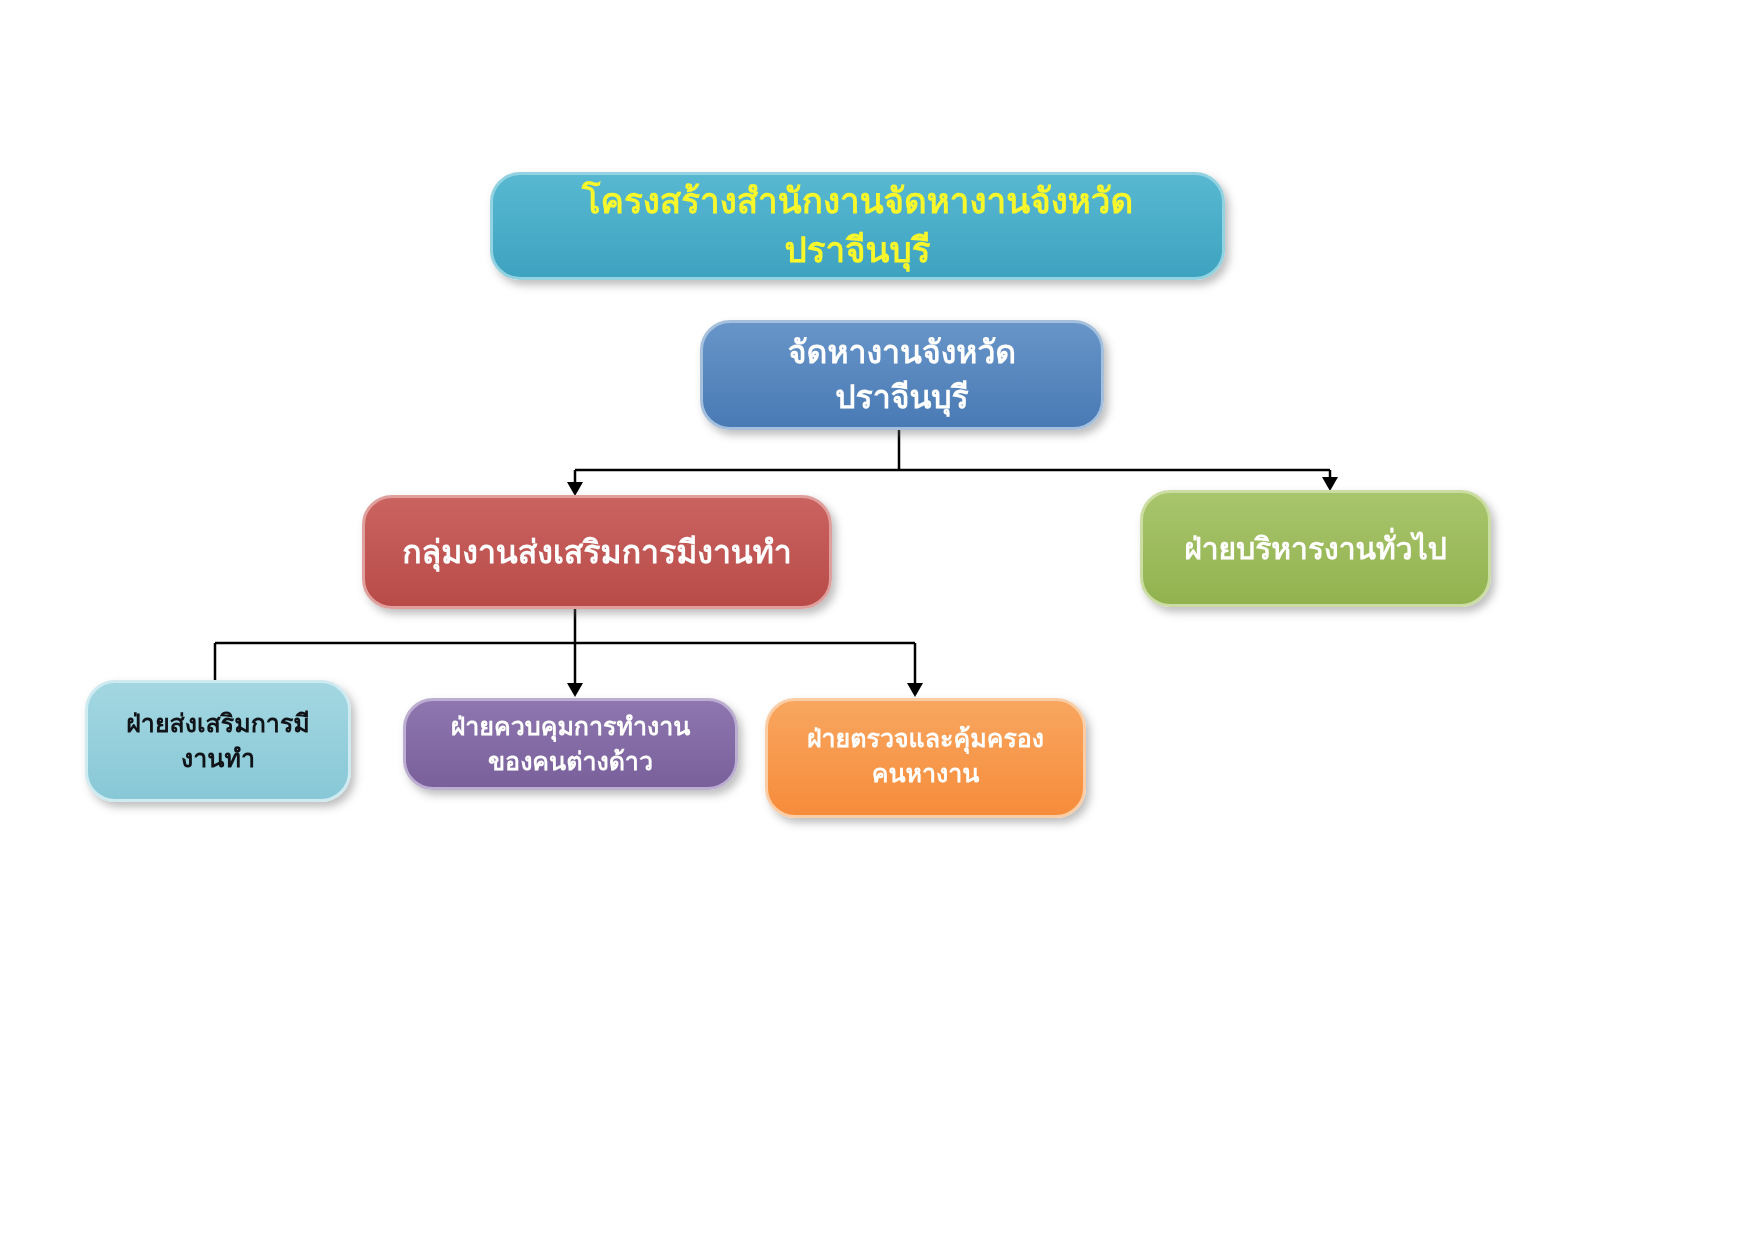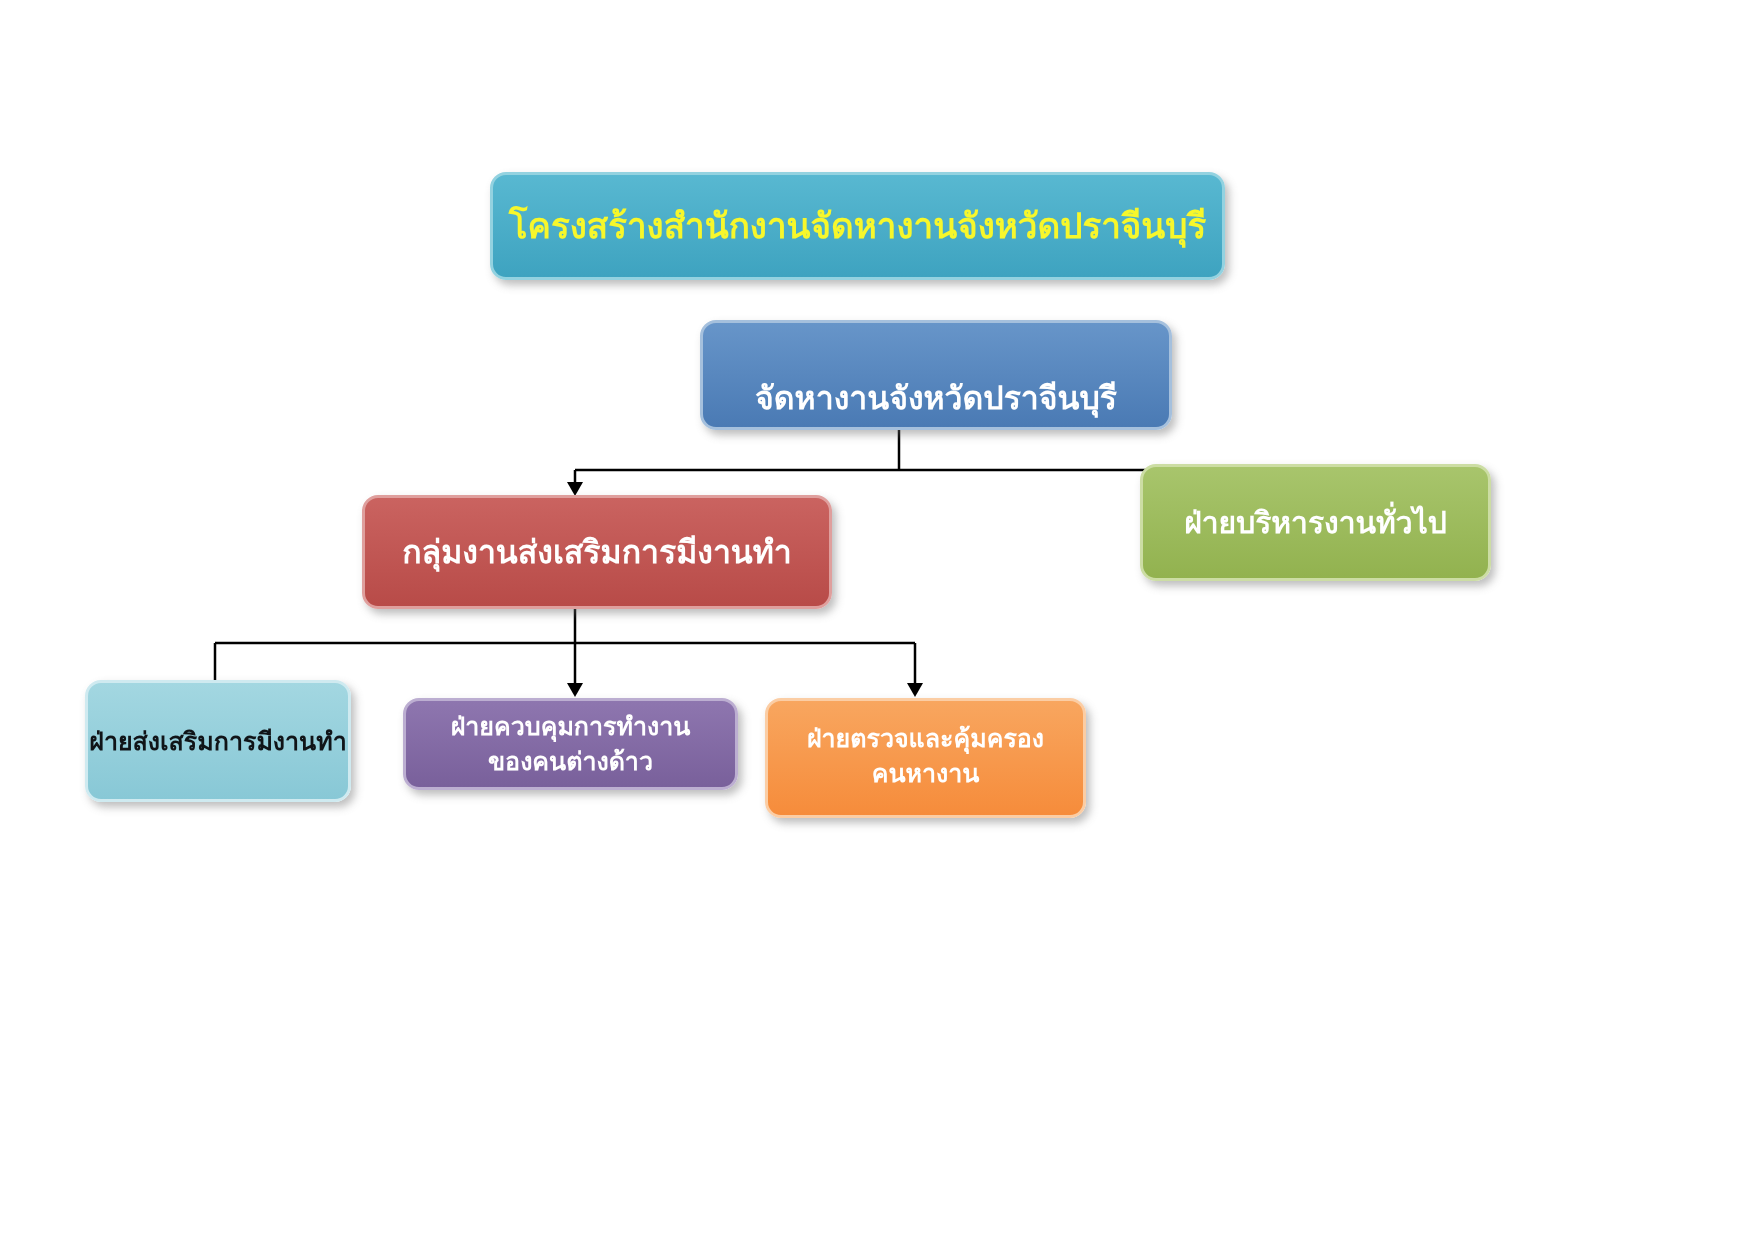--- a/index.html
+++ b/index.html
@@ -24,9 +24,9 @@
     justify-content: center;
     text-align: center;
     font-weight: bold;
-    border-radius: 16px;
+    border-radius: 30px;
     box-sizing: border-box;
-    padding: 6px 0;
+    padding: 6px 24px;
     white-space: pre-line;
     line-height: 1.4;
     box-shadow: 4px 5px 8px rgba(110,110,110,0.45);

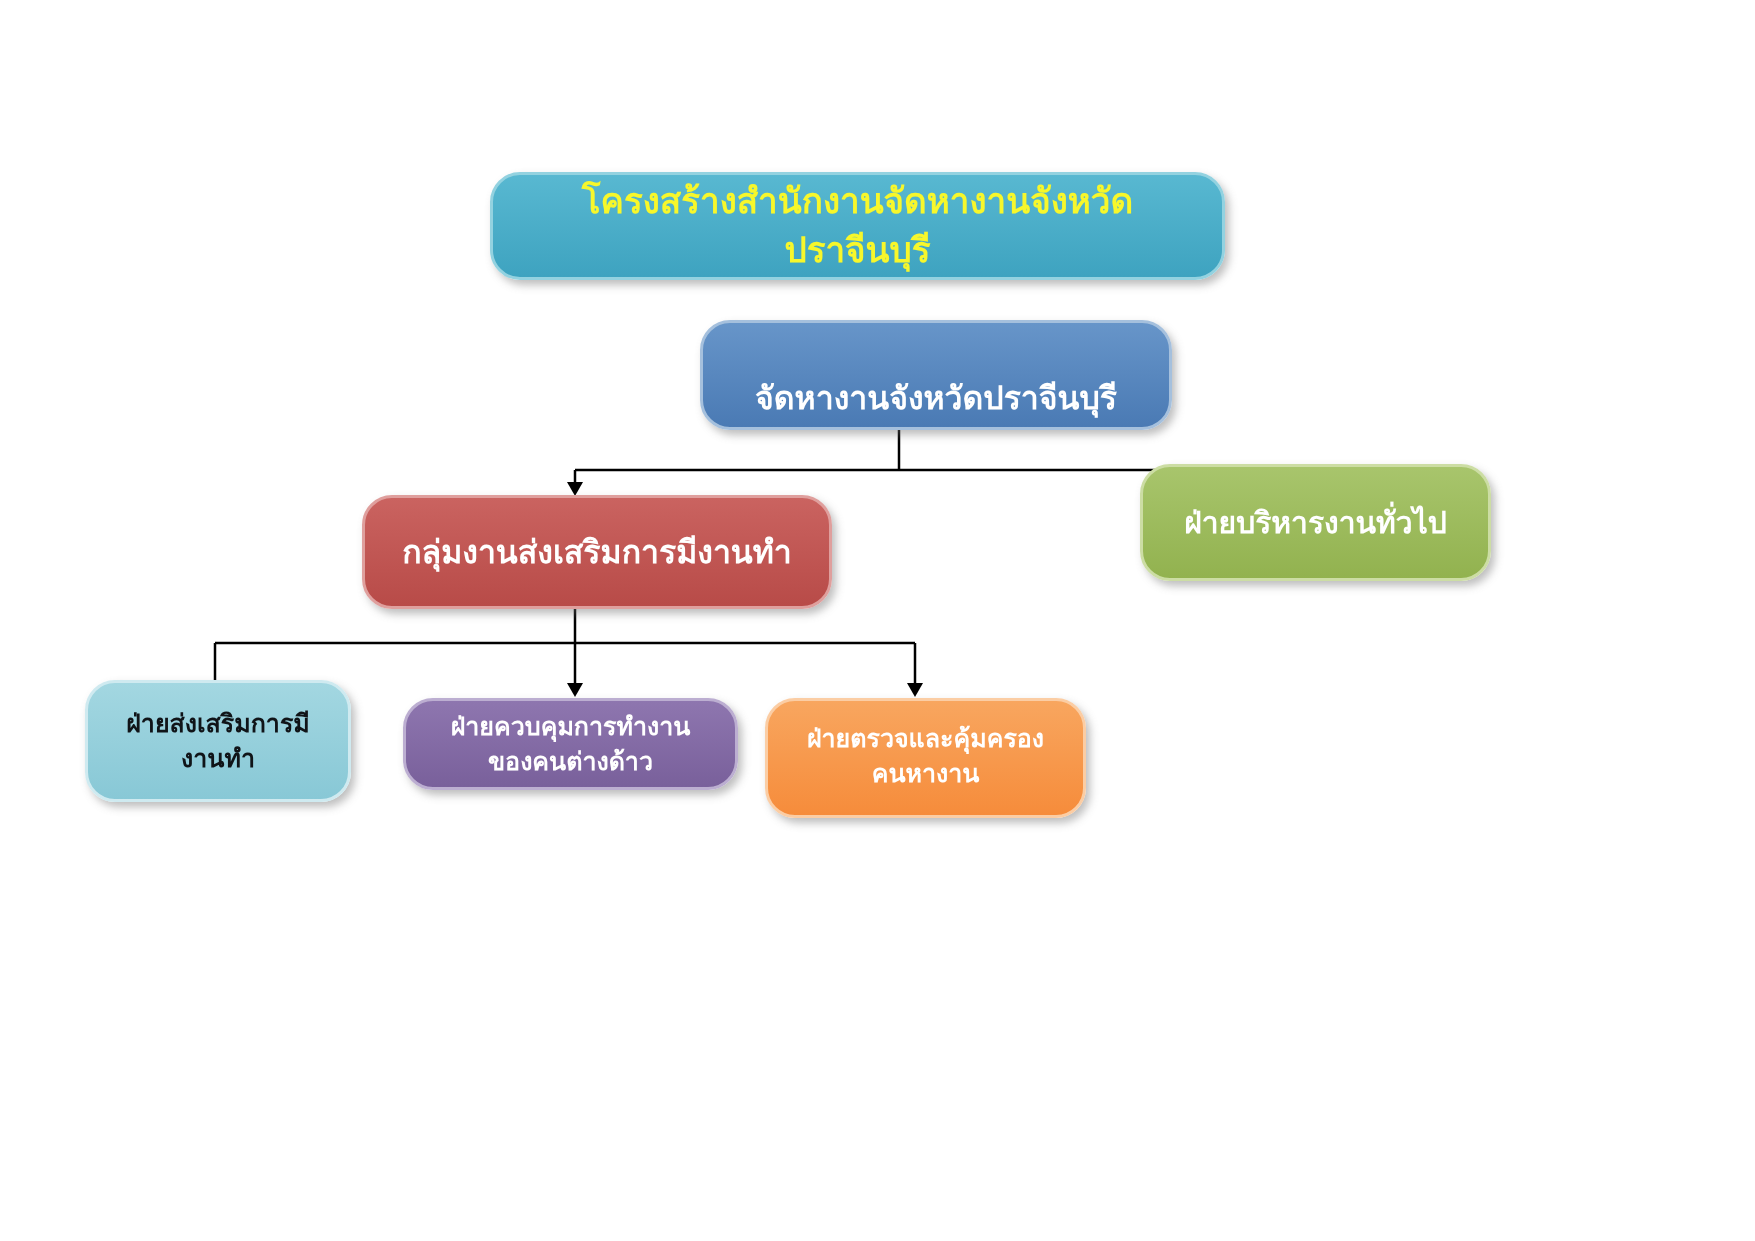--- a/index.html
+++ b/index.html
@@ -39,12 +39,11 @@
     font-size: 35px;
   }
   .node-office {
-    left: 700px; top: 320px; width: 472px; height: 110px;
+    left: 700px; top: 320px; width: 404px; height: 110px;
     background: linear-gradient(#6795c9, #4a7ab4);
     border: 3px solid #a5c0dd;
     color: #ffffff;
     font-size: 32px;
-    align-items: flex-end;
   }
   .node-promotion-group {
     left: 362px; top: 495px; width: 470px; height: 114px;

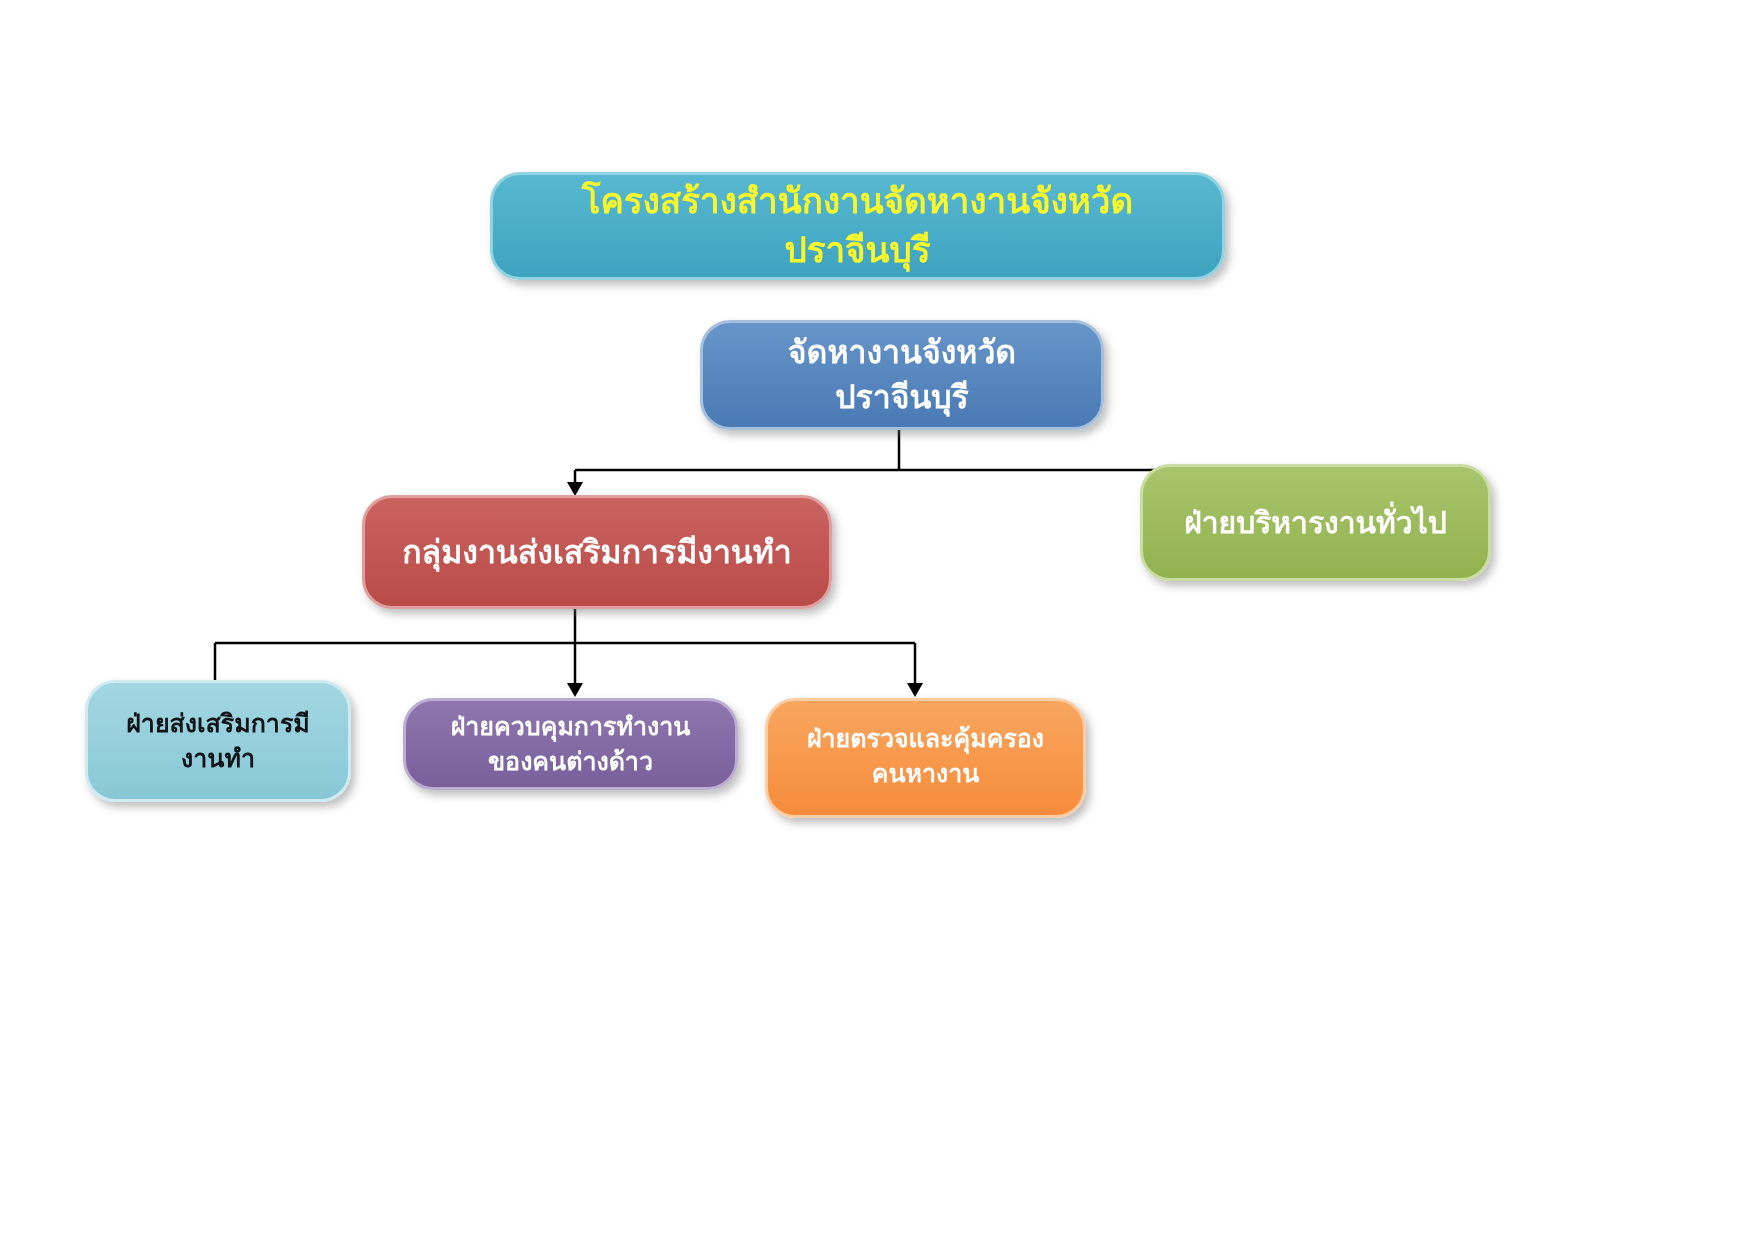--- a/index.html
+++ b/index.html
@@ -53,7 +53,7 @@
     font-size: 32px;
   }
   .node-general-admin {
-    left: 1140px; top: 464px; width: 351px; height: 117px;
+    left: 1140px; top: 490px; width: 351px; height: 117px;
     background: linear-gradient(#a8c56c, #92b24f);
     border: 3px solid #ccddA4;
     color: #ffffff;

